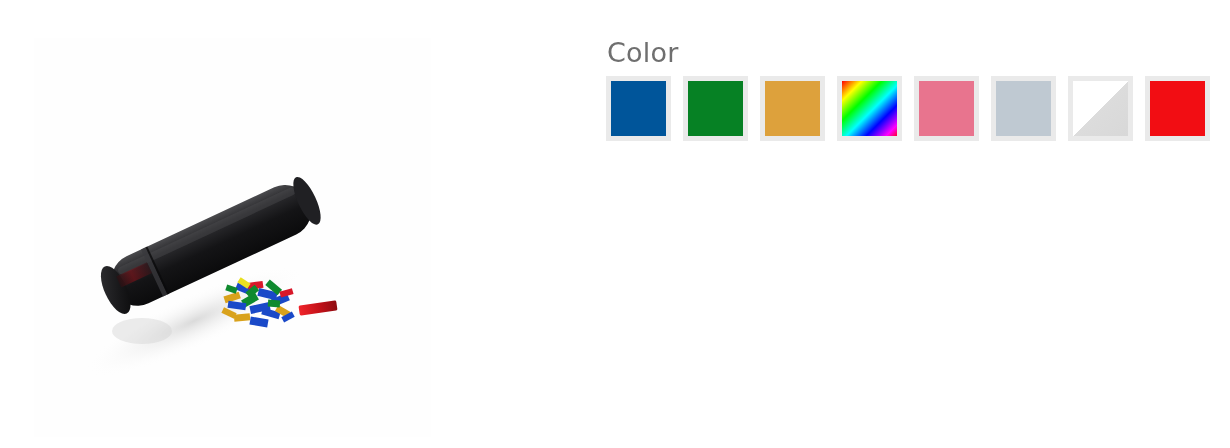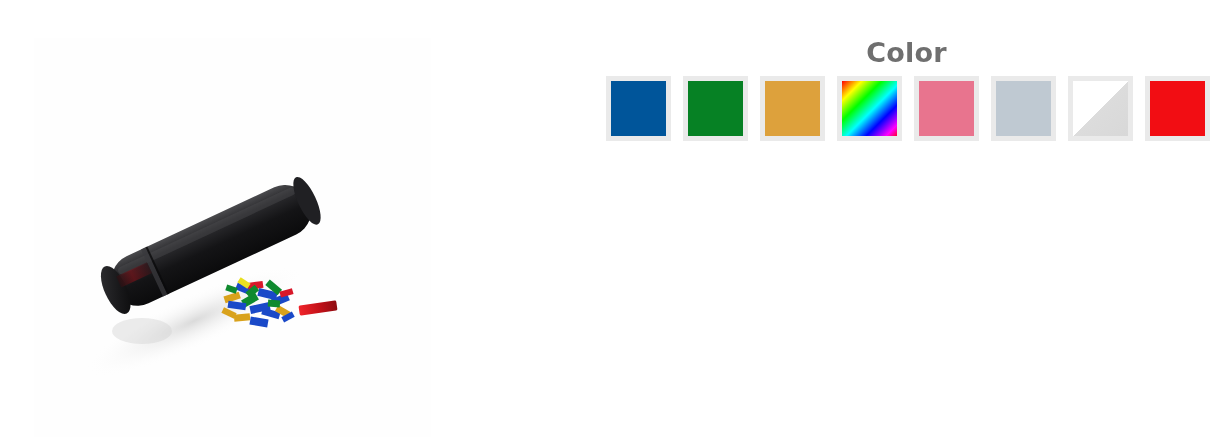--- a/index.html
+++ b/index.html
@@ -58,12 +58,11 @@
   .option-label {
     font-size: 27px;
     line-height: 38px;
-    font-weight: 700;
+    font-weight: 400;
     color: #6f6f6f;
     letter-spacing: 0.2px;
     margin: 0 0 4px 1px;
     font-family: "DejaVu Sans", sans-serif;
-    text-align: center;
   }
 
   .swatch-row {

